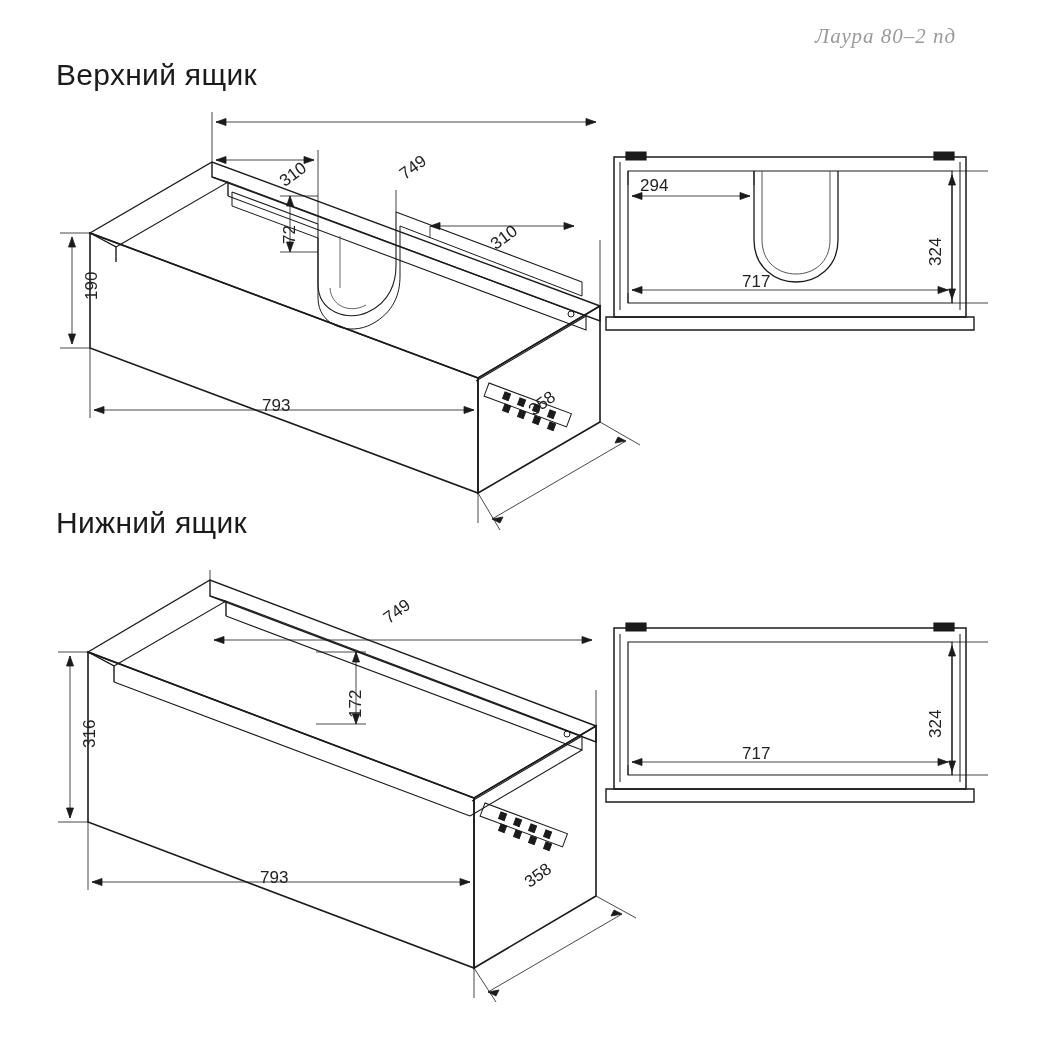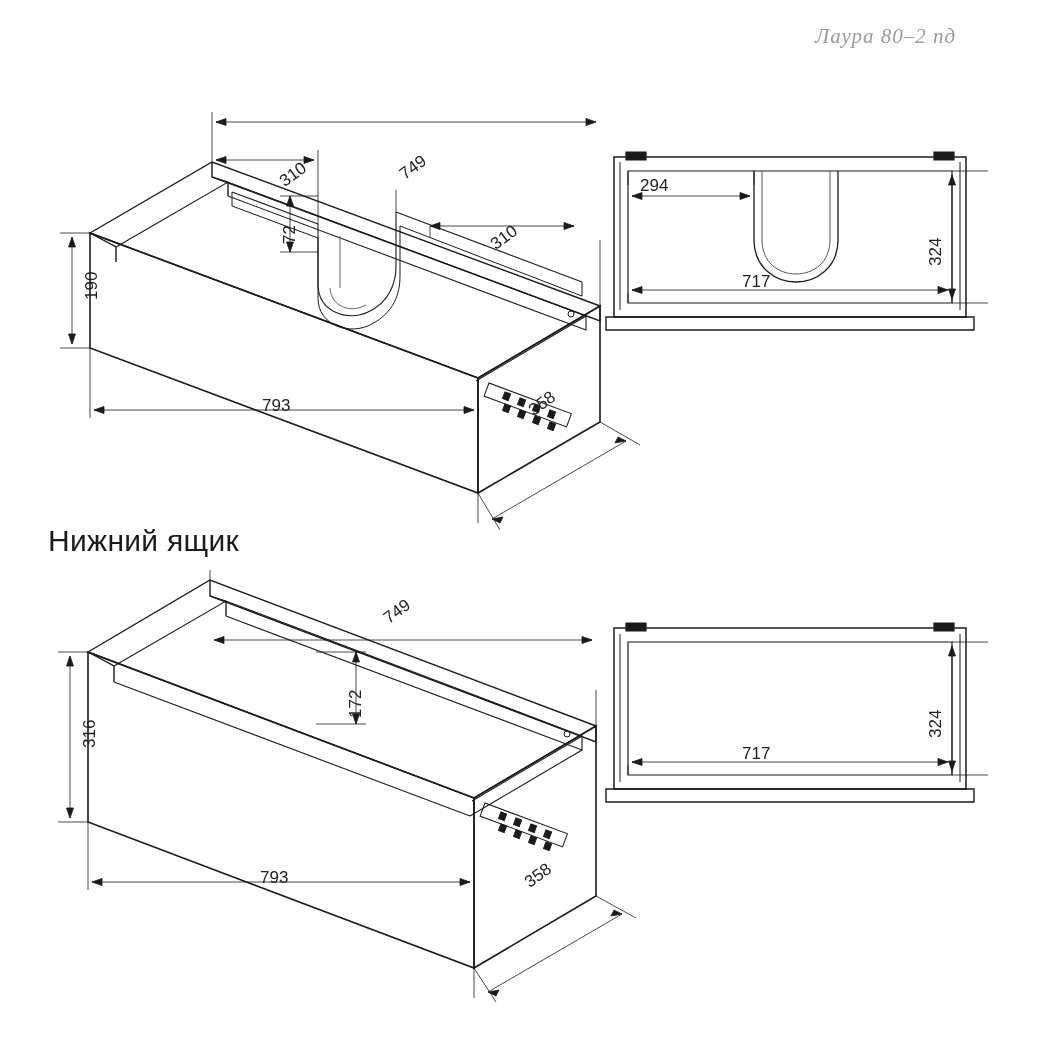--- a/index.html
+++ b/index.html
@@ -297,6 +297,7 @@
 
   <div class="label model-title" style="left:815px; top:24px;">Лаура 80–2 пд</div>
 
+  <div class="label section-title" style="left:56px; top:58px;">Верхний ящик</div>
 
   <div class="label section-title" style="left:48px; top:506px;margin-top:18px;">Нижний ящик</div>
 

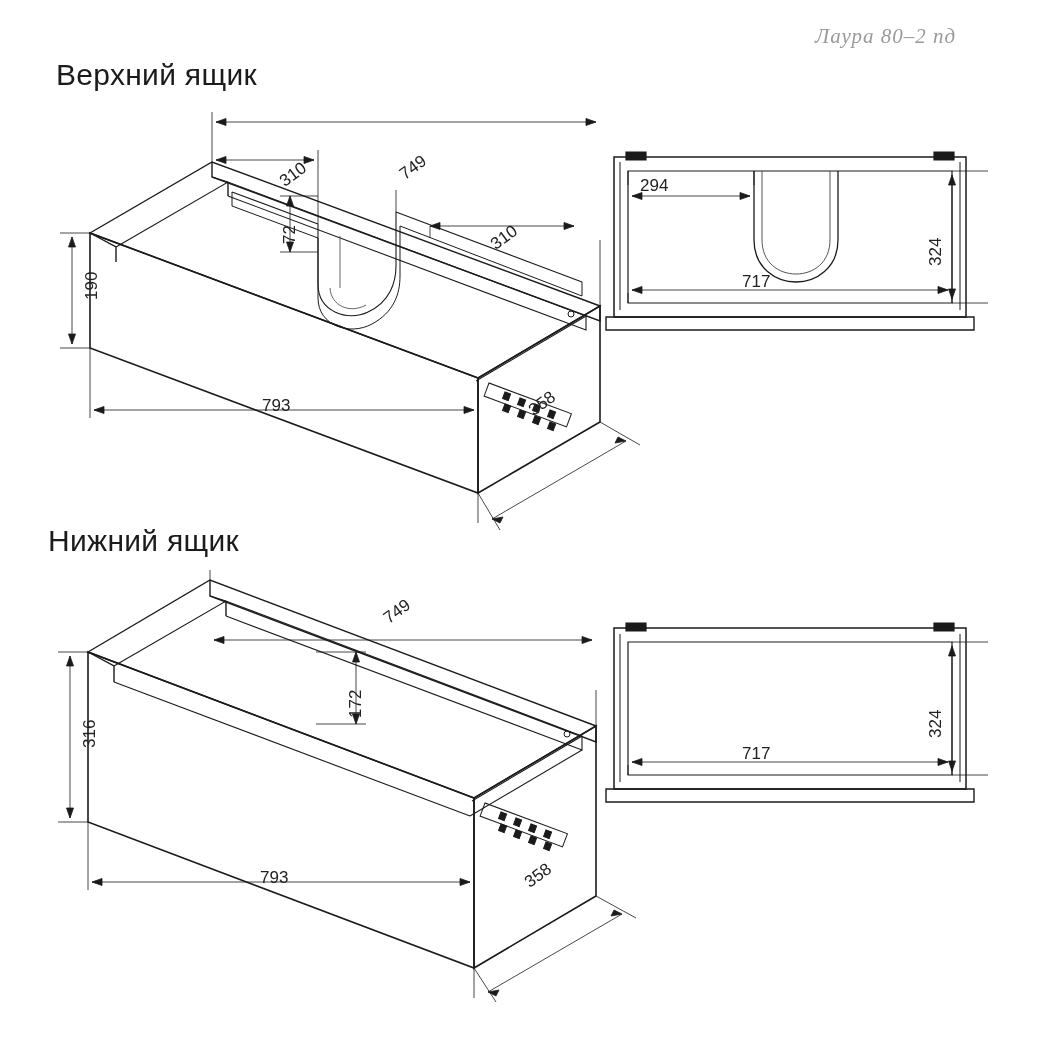--- a/index.html
+++ b/index.html
@@ -299,7 +299,7 @@
 
   <div class="label section-title" style="left:56px; top:58px;">Верхний ящик</div>
 
-  <div class="label section-title" style="left:48px; top:506px;margin-top:18px;">Нижний ящик</div>
+  <div class="label section-title" style="left:56px; top:506px;">Нижний ящик</div>
 
   <div class="label dim skew" style="left:396px; top:168px;">749</div>
 

